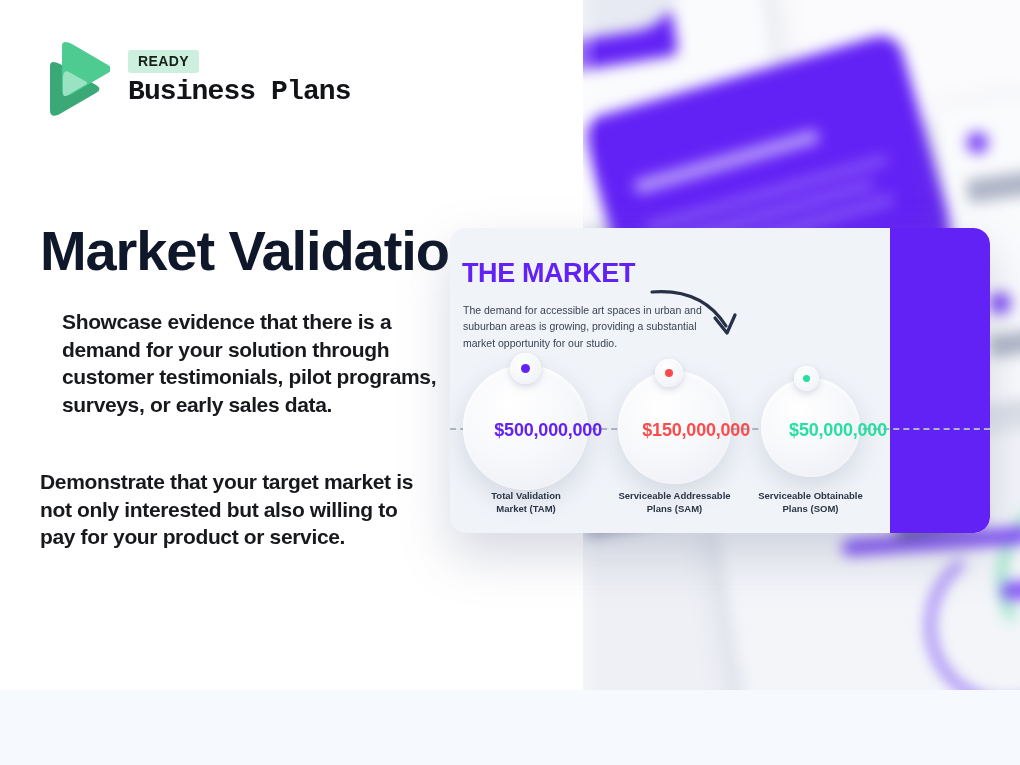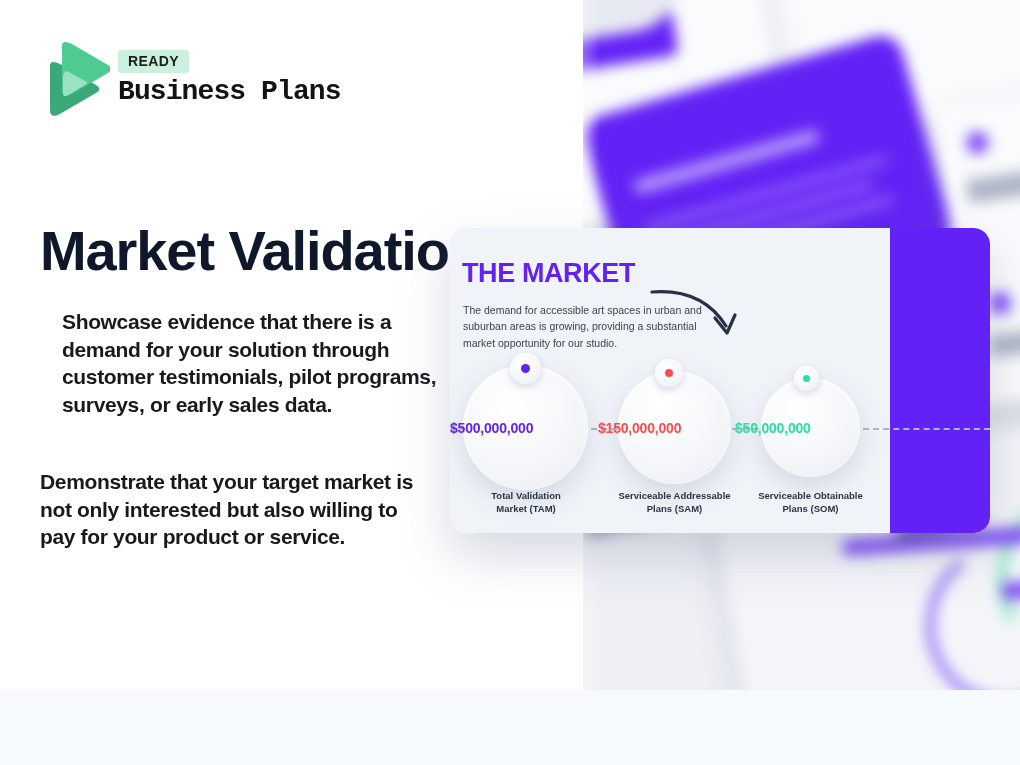--- a/index.html
+++ b/index.html
@@ -98,7 +98,7 @@
   
   .logo-wrap {
     position:absolute; left:40px; top:38px;
-    display:flex; align-items:center; gap:8px;
+    display:flex; align-items:center; gap:18px;
     z-index:20;
   }
   .logo-mark { position:relative; width:70px; height:80px; }

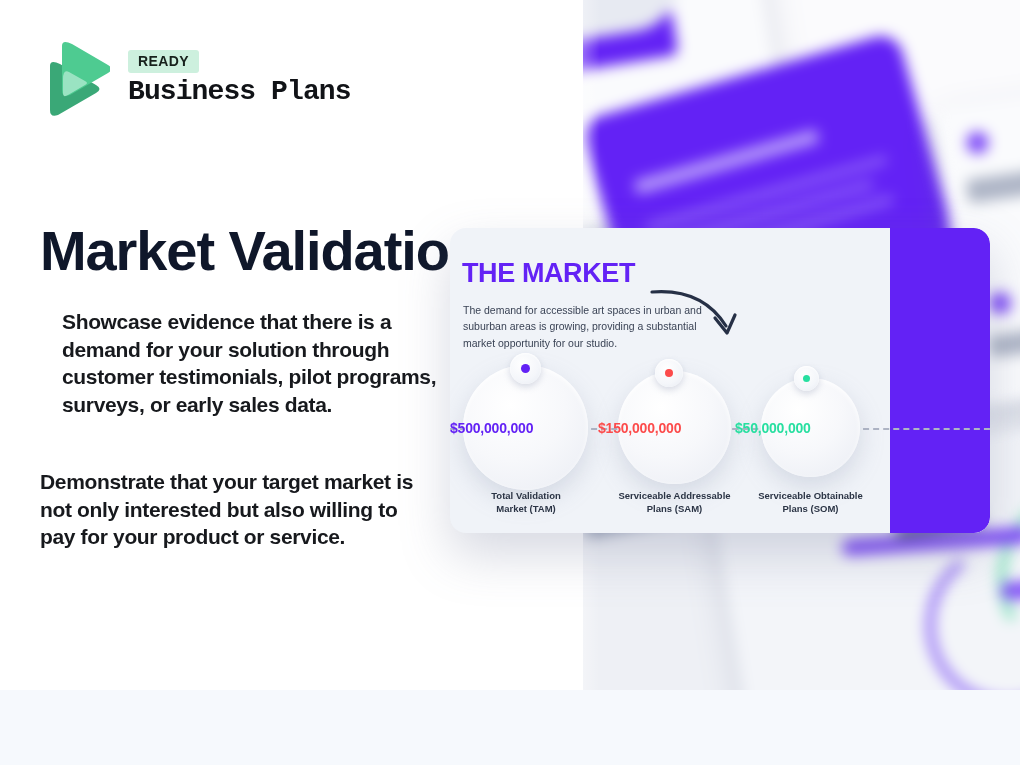--- a/index.html
+++ b/index.html
@@ -196,8 +196,8 @@
   }
   .dot { border-radius:50%; }
   .amount {
-    position:absolute; text-align:left;
-    font-size:14px; font-weight:800; letter-spacing:-.2px;
+    position:absolute; text-align:right;
+    font-size:18px; font-weight:800; letter-spacing:-.2px;
     white-space:nowrap;
   }
   .mlabel {

